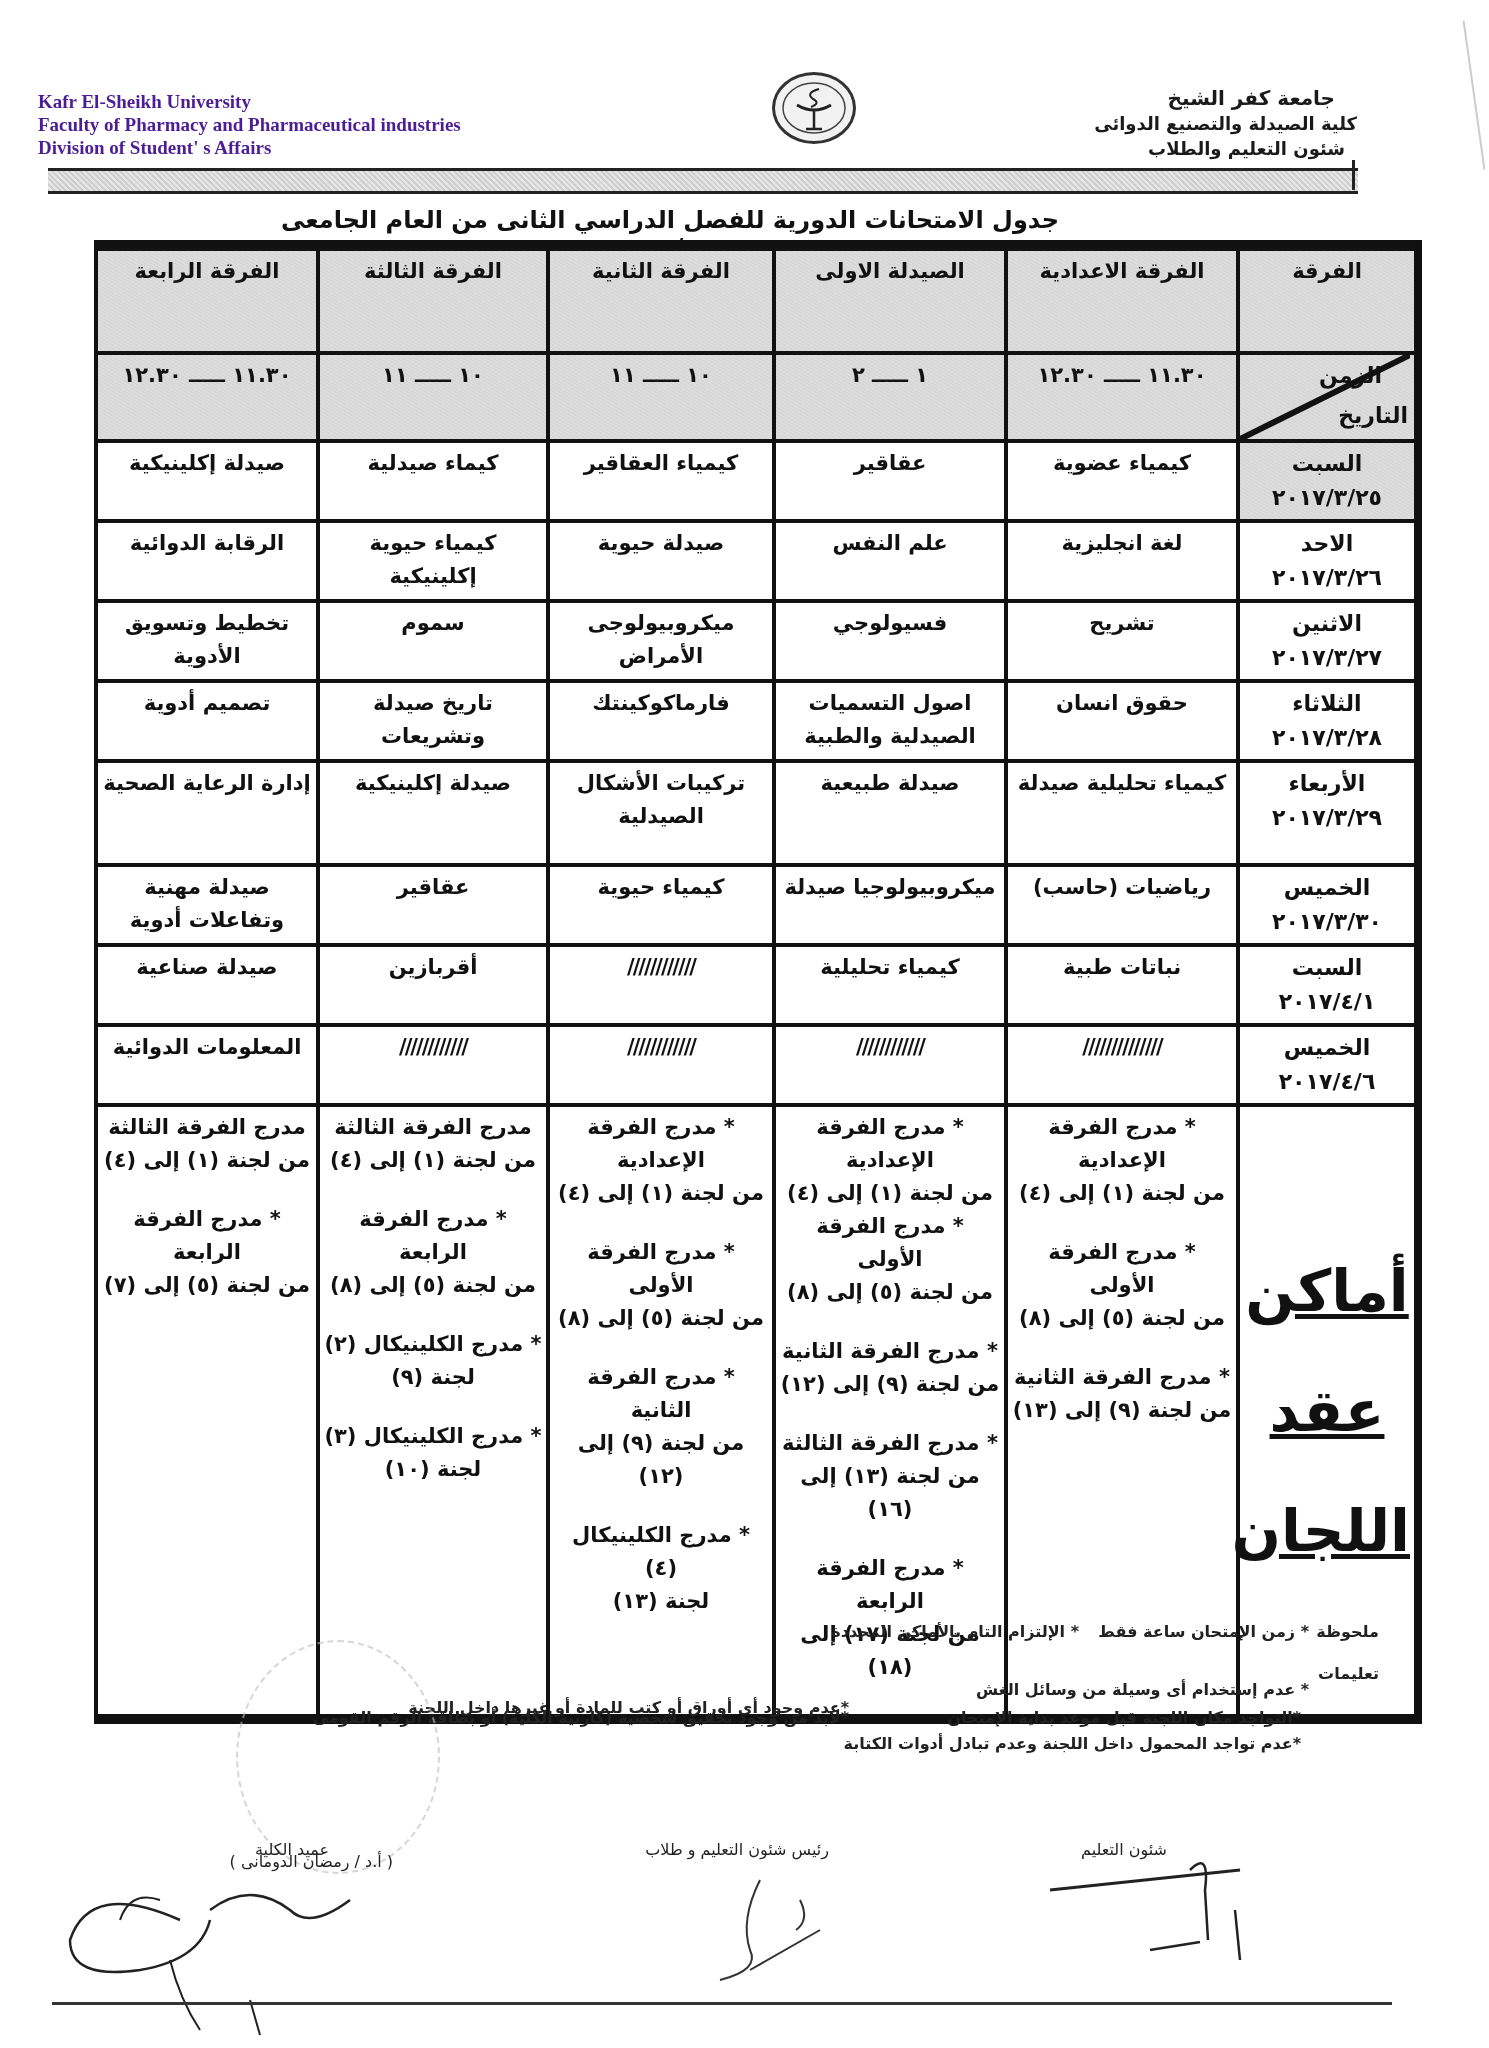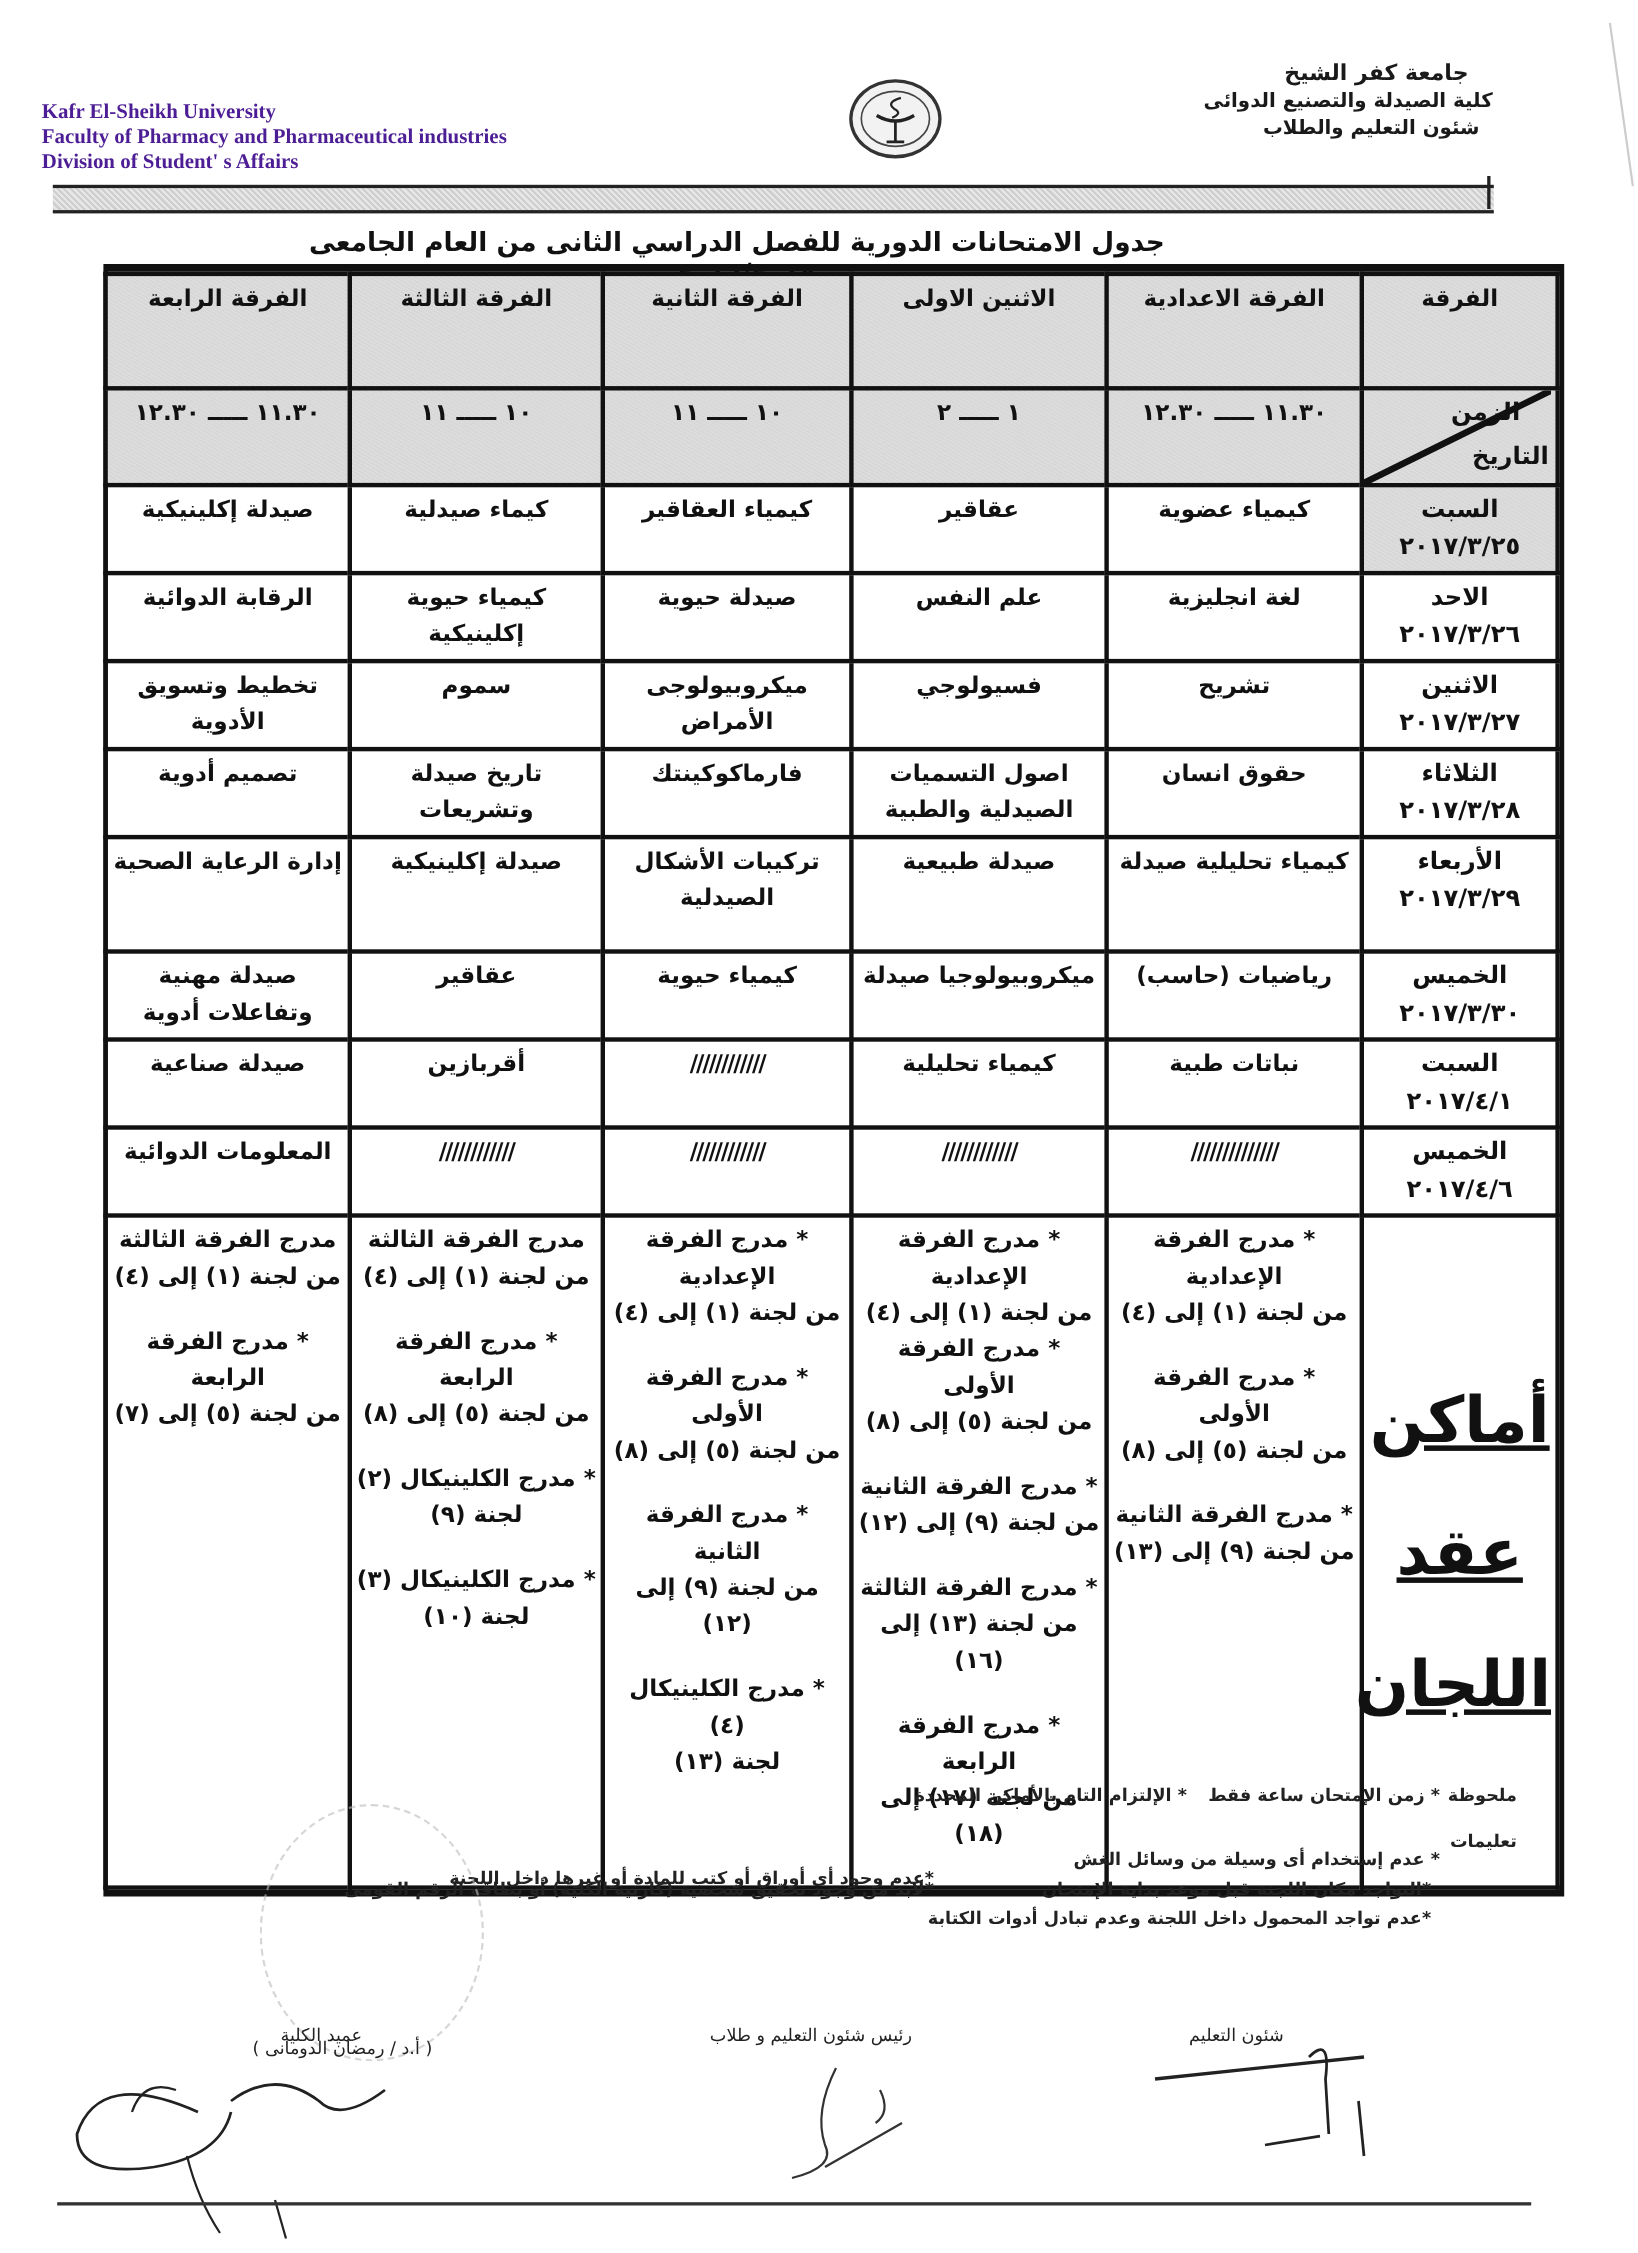--- a/index.html
+++ b/index.html
@@ -15,7 +15,7 @@
   }
   .en-header div { white-space: nowrap; }
   .ar-header {
-    position: absolute; right: 132px; top: 54px; direction: rtl;
+    position: absolute; right: 132px; top: 86px; direction: rtl;
     font-family: "DejaVu Sans", sans-serif; font-size: 18px; line-height: 25px;
     font-weight: bold; text-align: right; color: #1a1a1a;
   }

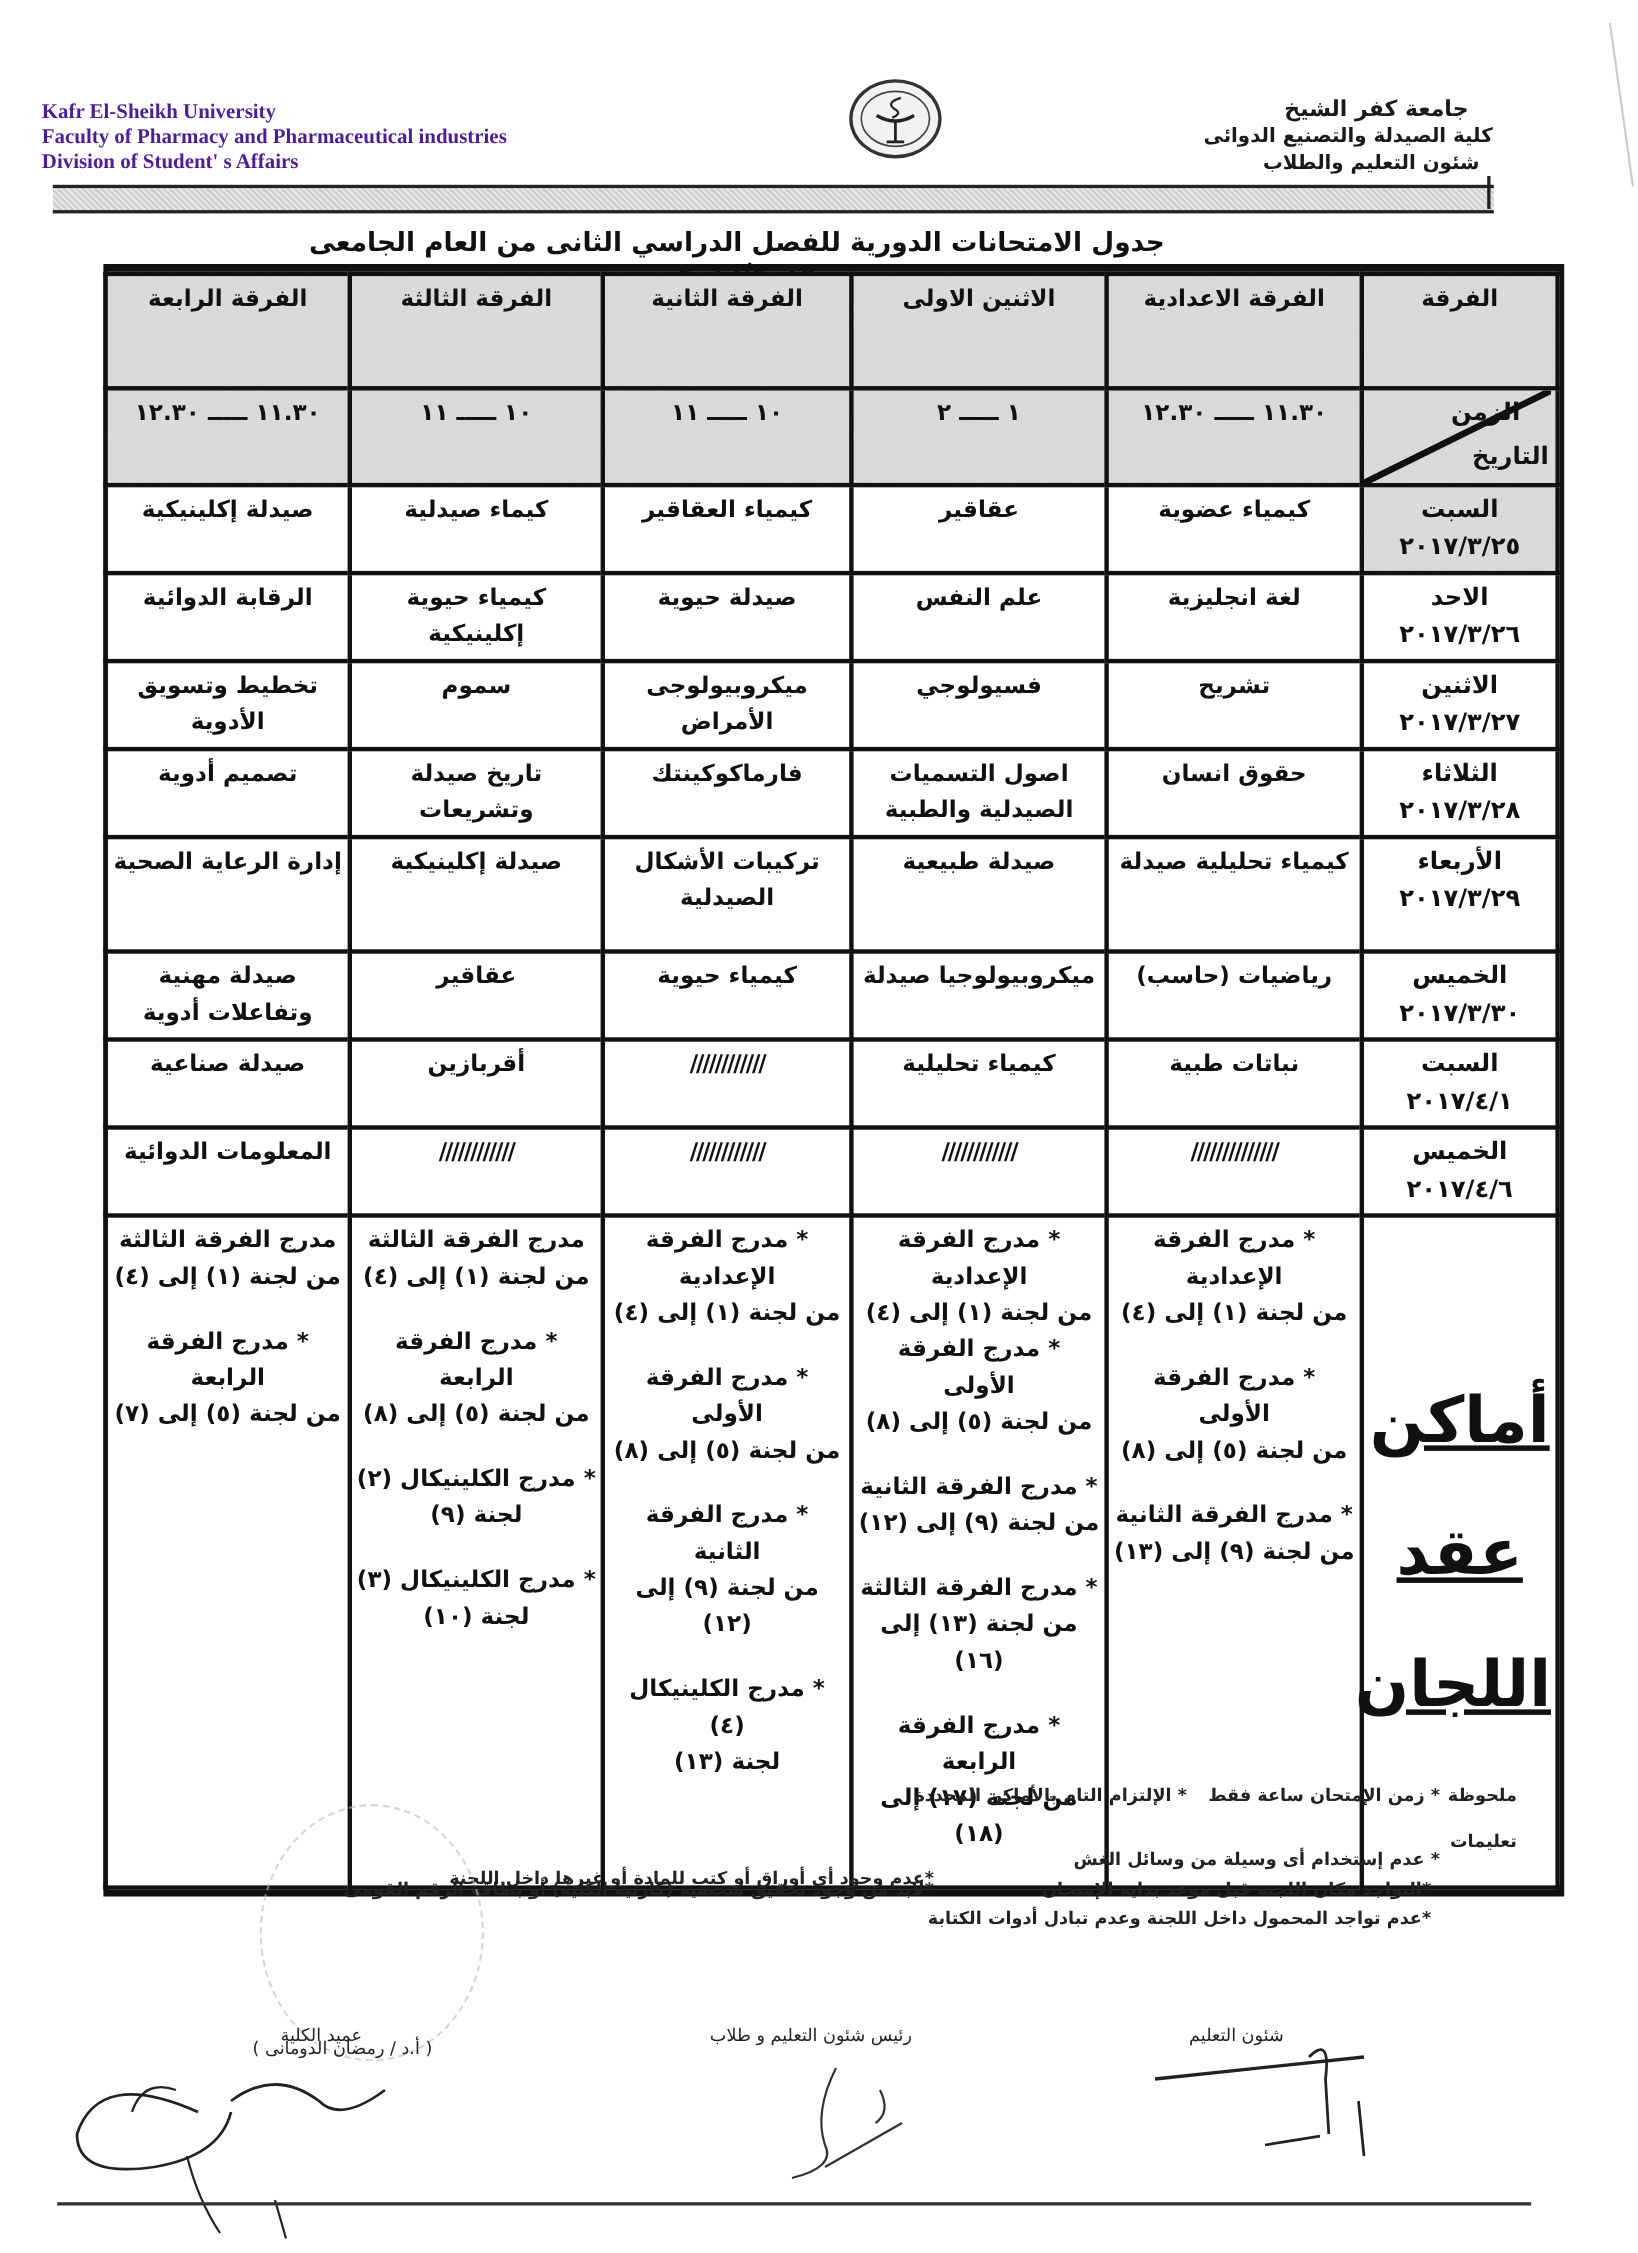--- a/index.html
+++ b/index.html
@@ -133,7 +133,7 @@
         <tr class="head-row">
       <td class="shade">الفرقة</td>
       <td class="shade">الفرقة الاعدادية</td>
-      <td class="shade">الاثنين الاولى</td>
+      <td class="shade">الصيدلة الاولى</td>
       <td class="shade">الفرقة الثانية</td>
       <td class="shade">الفرقة الثالثة</td>
       <td class="shade">الفرقة الرابعة</td>

